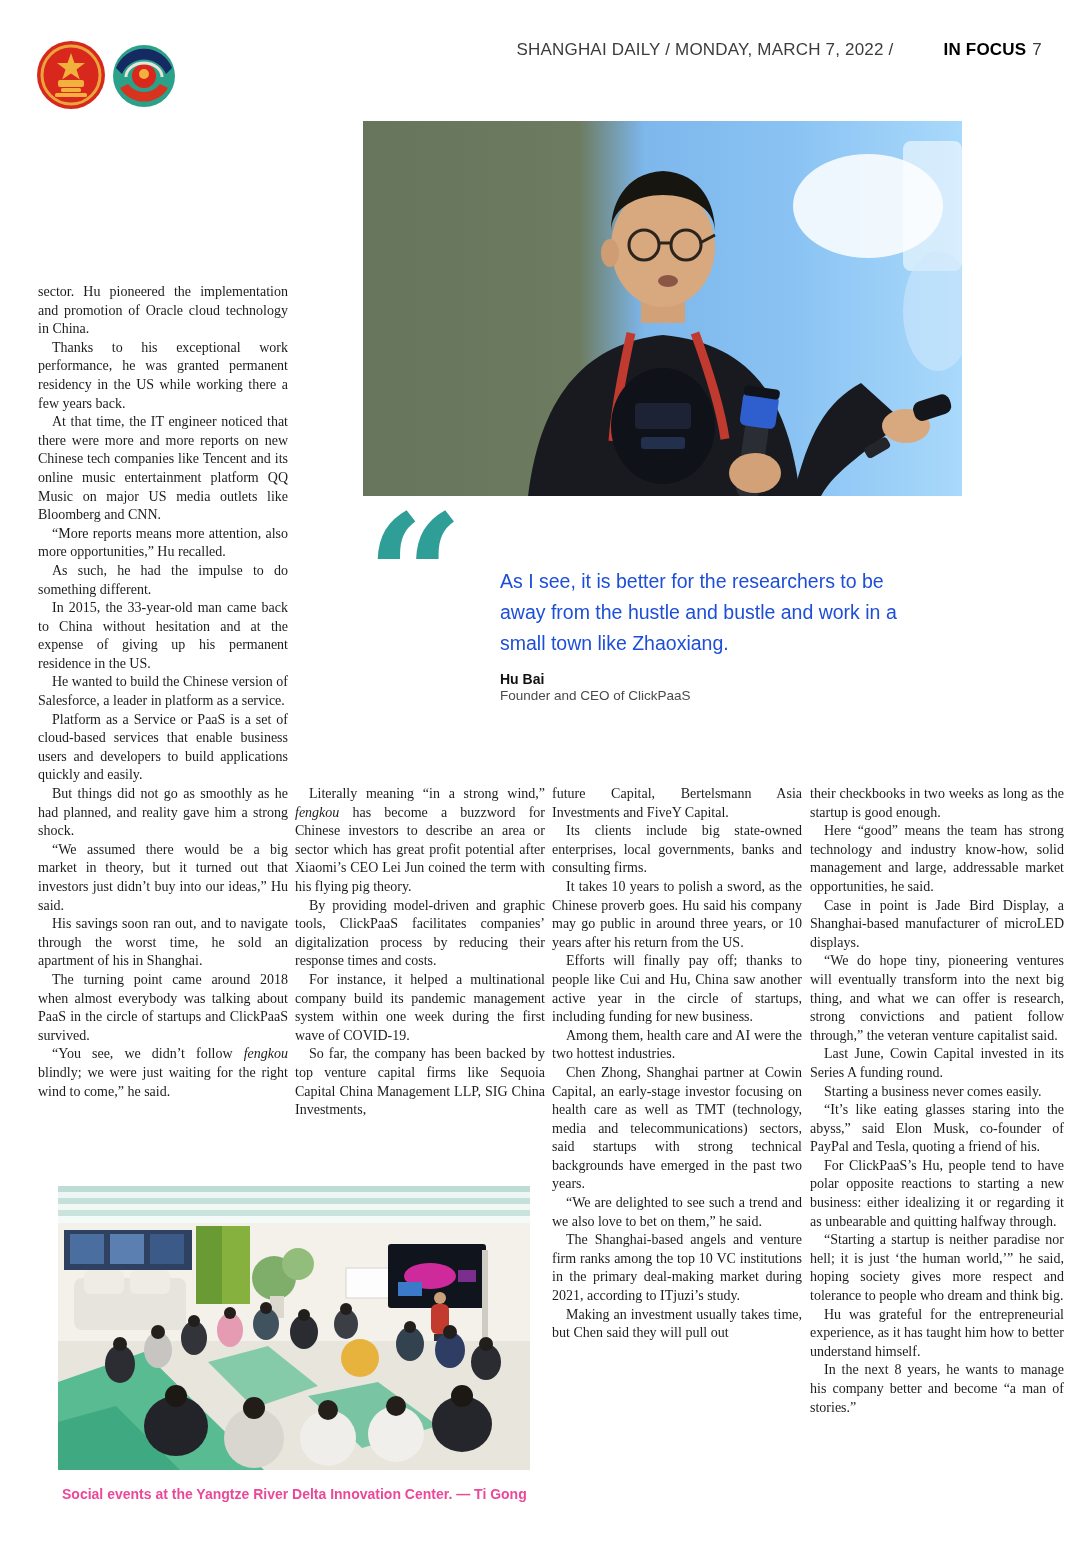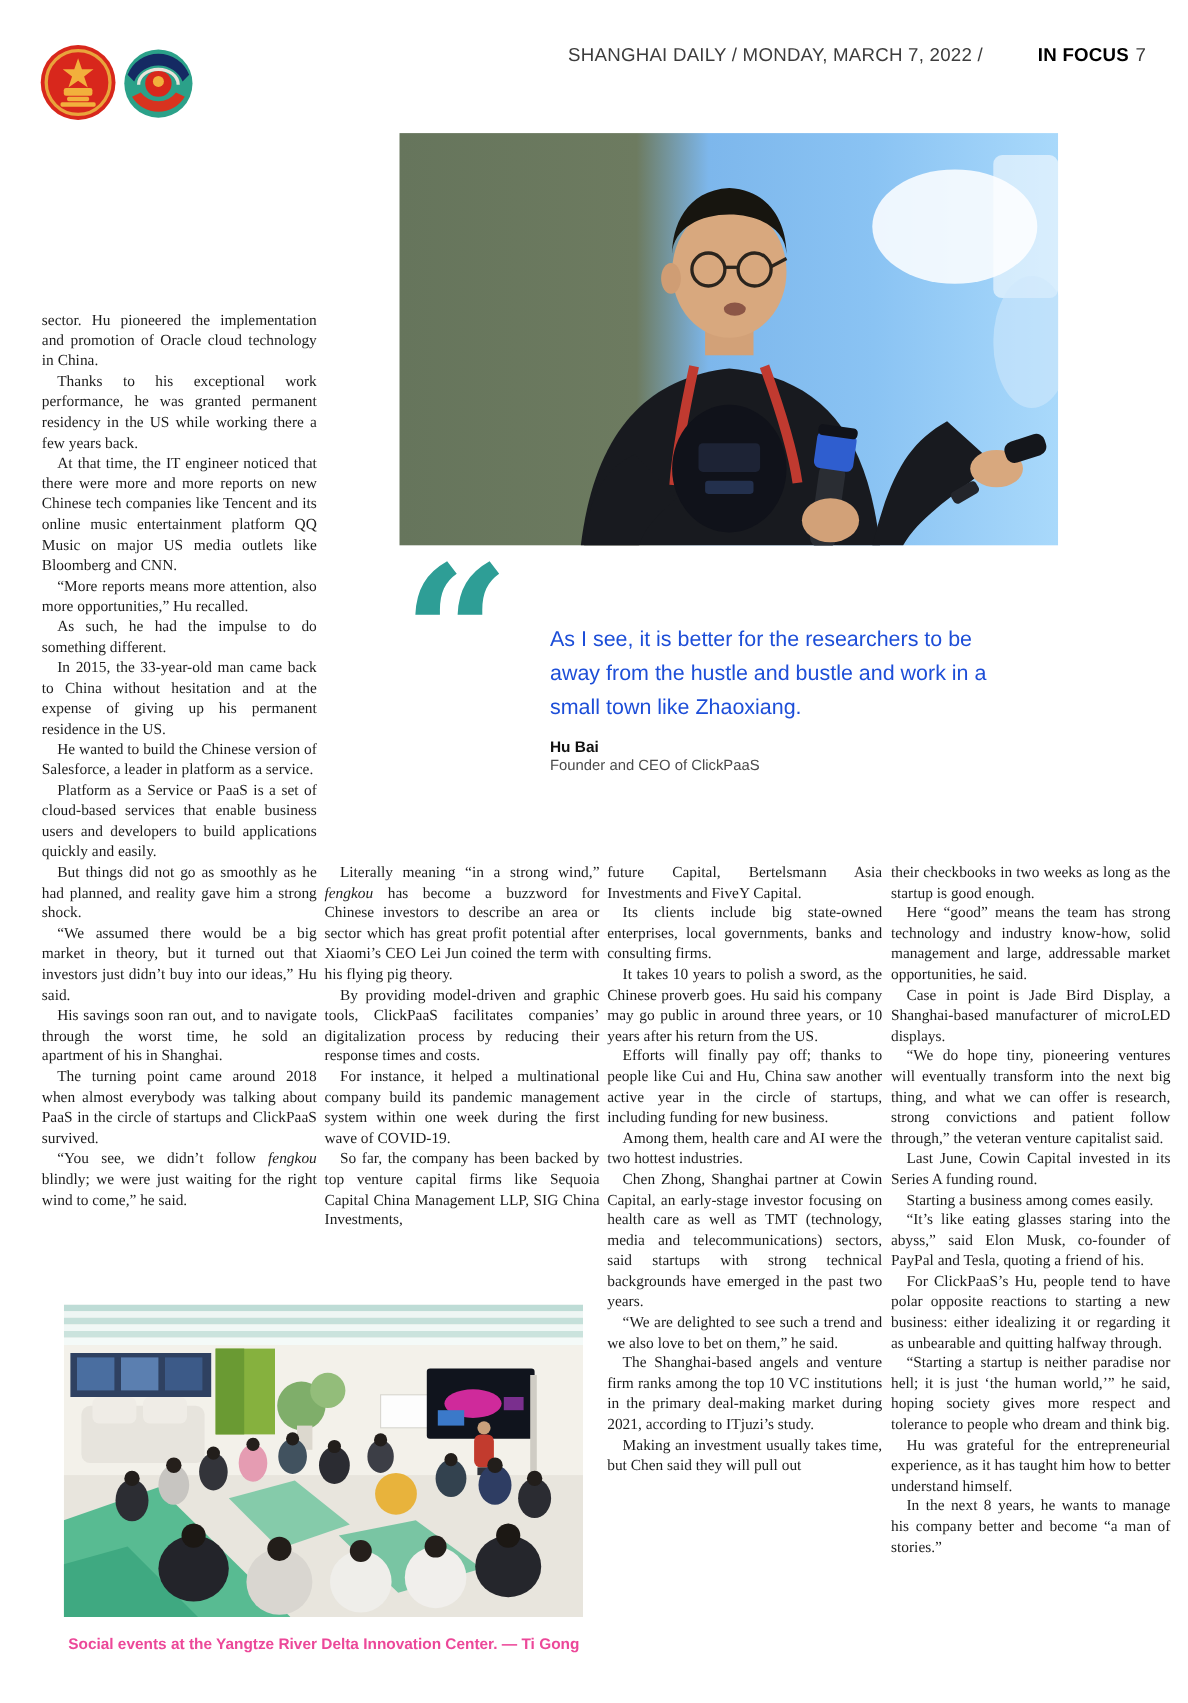--- a/index.html
+++ b/index.html
@@ -163,7 +163,7 @@
       <p>Case in point is Jade Bird Display, a Shanghai-based manufacturer of microLED displays.</p>
       <p>“We do hope tiny, pioneering ventures will eventually transform into the next big thing, and what we can offer is research, strong convictions and patient follow through,” the veteran venture capitalist said.</p>
       <p>Last June, Cowin Capital invested in its Series A funding round.</p>
-      <p>Starting a business among comes easily.</p>
+      <p>Starting a business never comes easily.</p>
       <p>“It’s like eating glasses staring into the abyss,” said Elon Musk, co-founder of PayPal and Tesla, quoting a friend of his.</p>
       <p>For ClickPaaS’s Hu, people tend to have polar opposite reactions to starting a new business: either idealizing it or regarding it as unbearable and quitting halfway through.</p>
       <p>“Starting a startup is neither paradise nor hell; it is just ‘the human world,’” he said, hoping society gives more respect and tolerance to people who dream and think big.</p>

